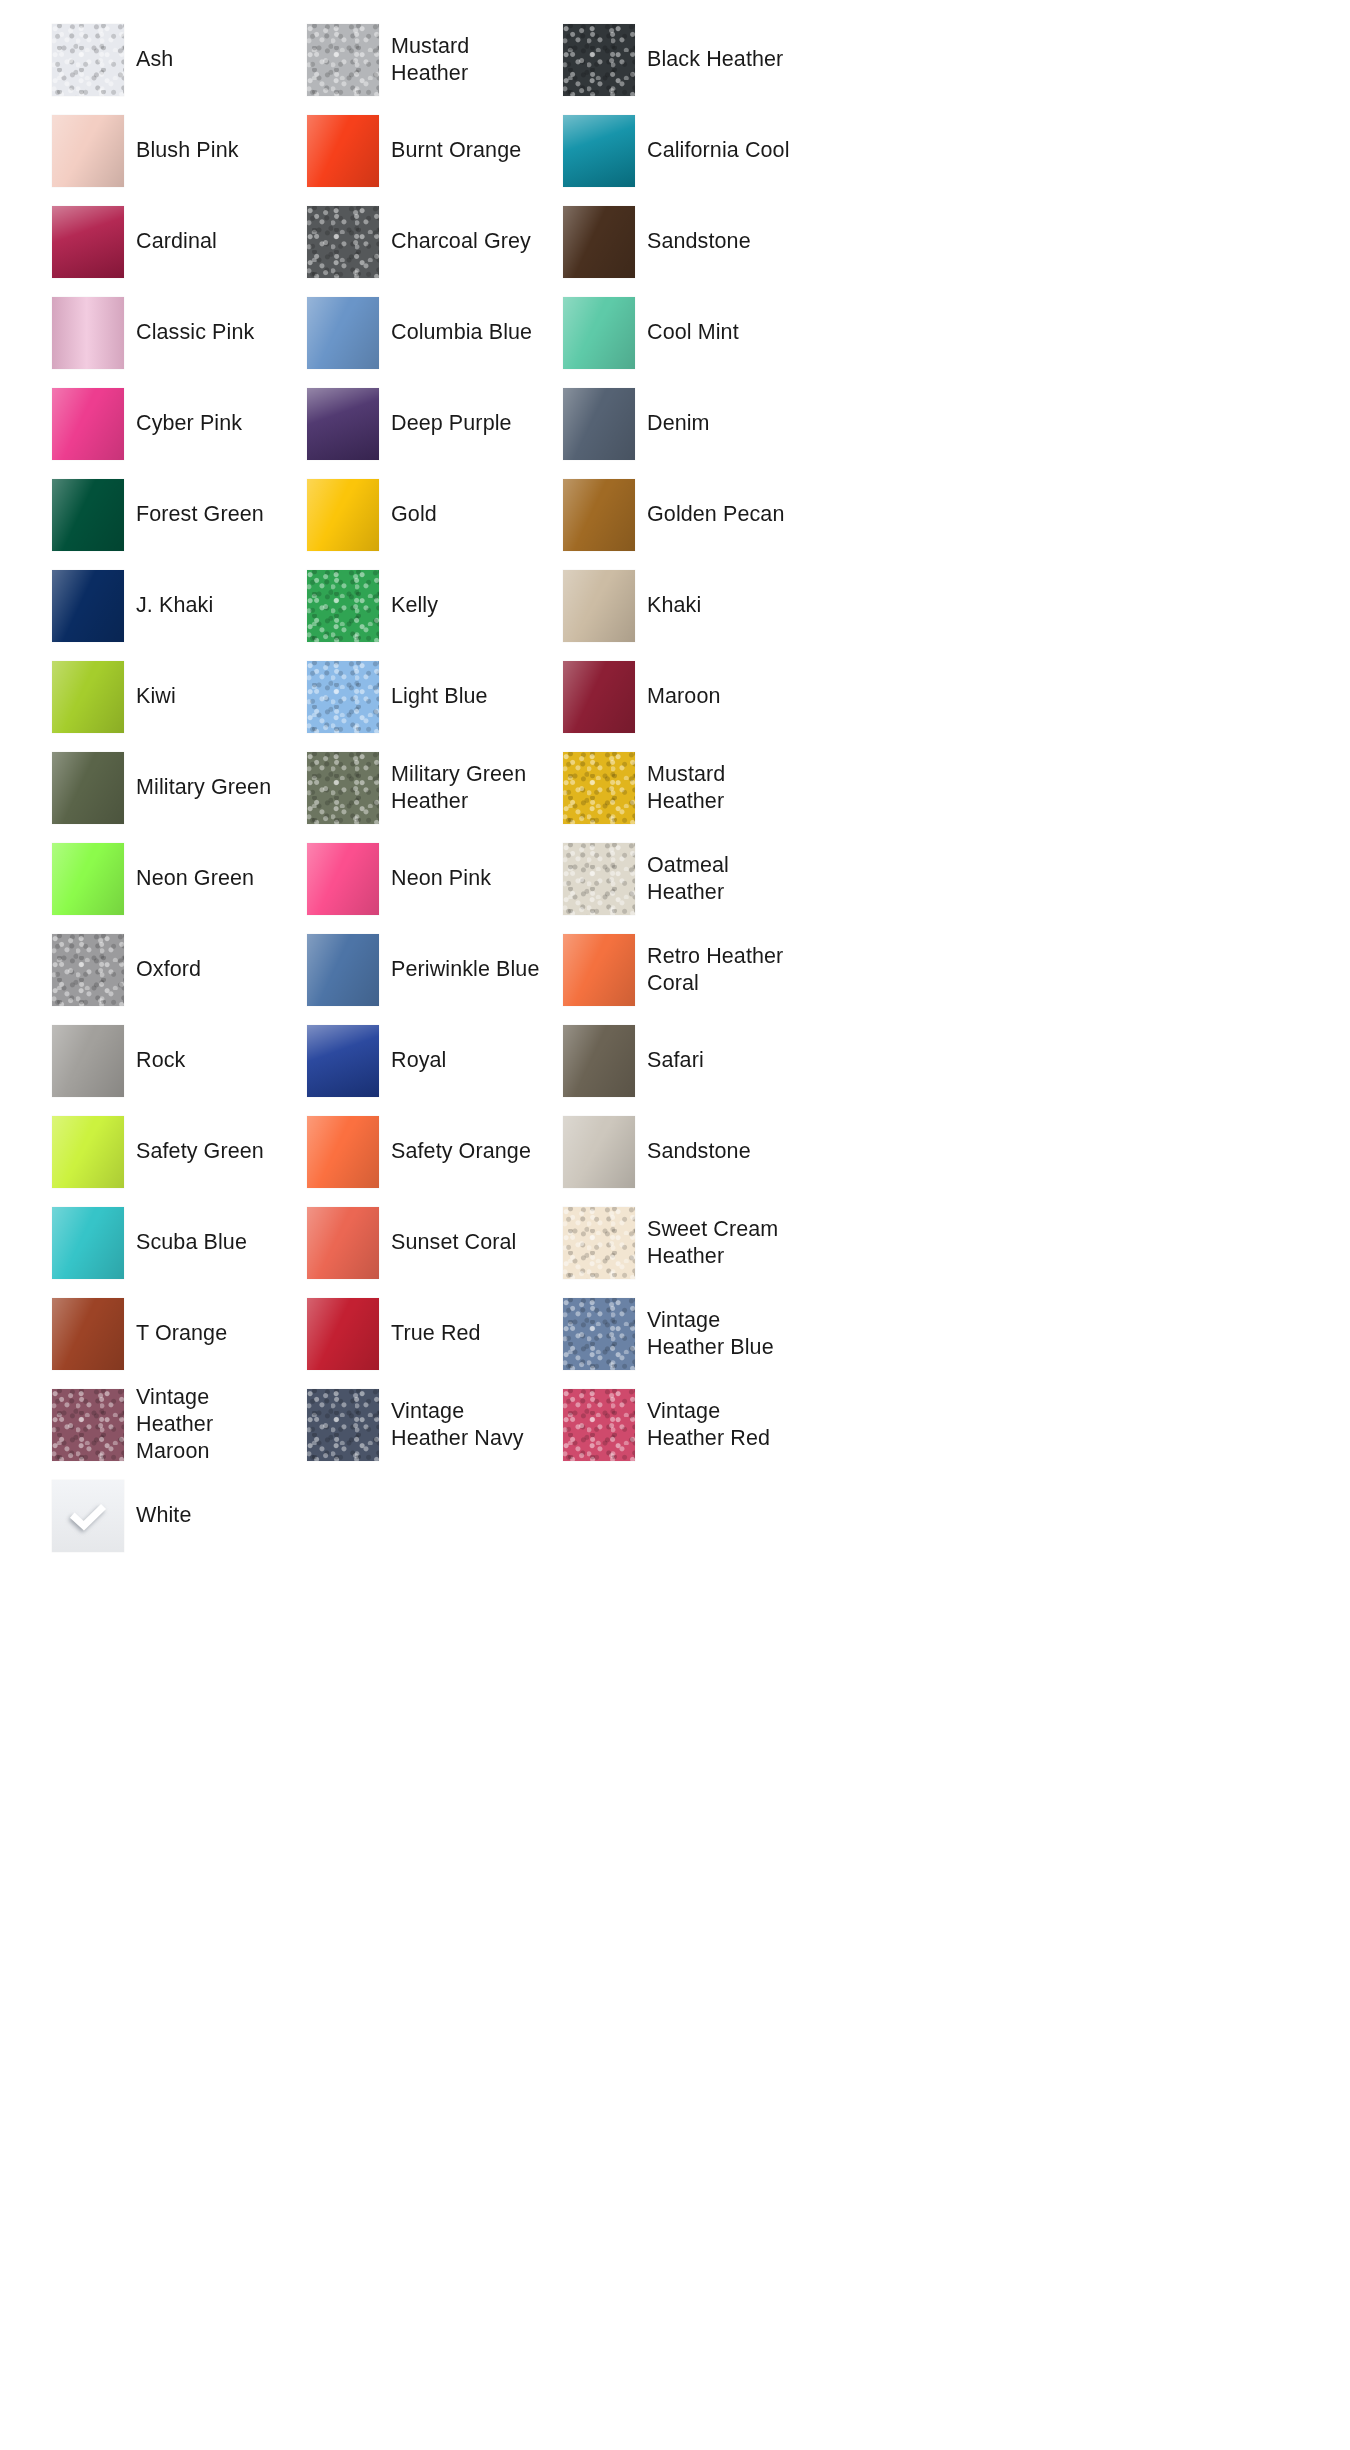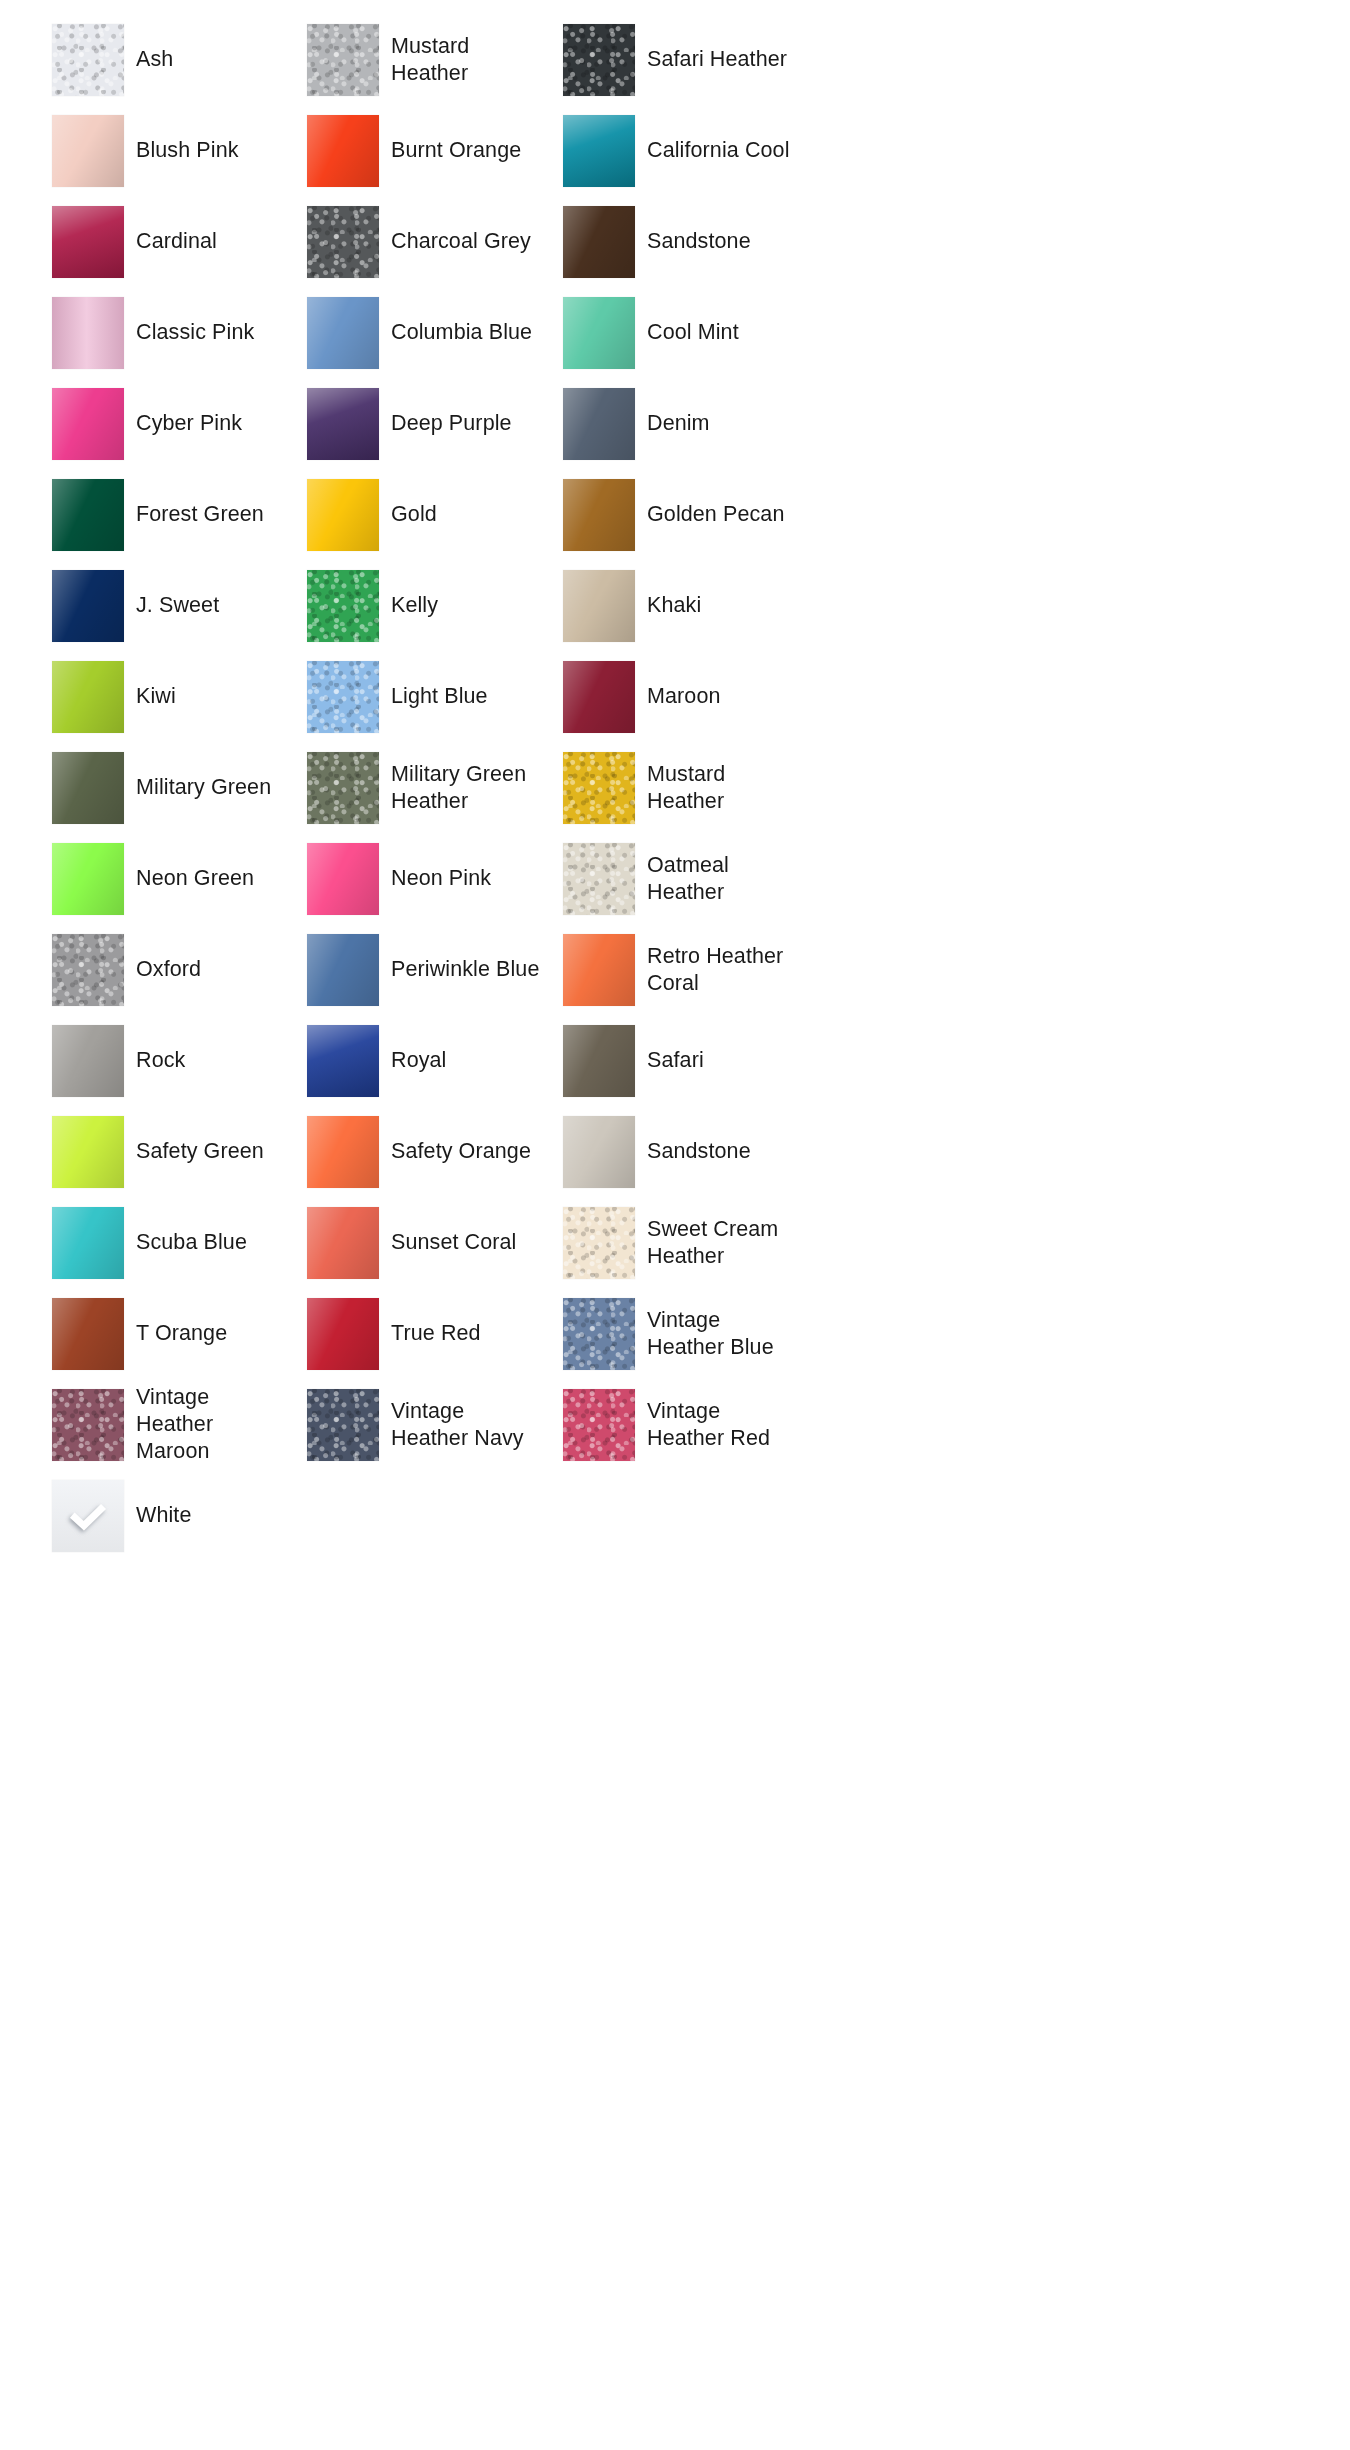--- a/index.html
+++ b/index.html
@@ -117,7 +117,7 @@
     </div>
     <div class="swatch-cell">
       <div class="swatch-chip tex-heather" style="background-color: rgb(50, 55, 58);"></div>
-      <div class="swatch-label">Safari Heather</div>
+      <div class="swatch-label">Black Heather</div>
     </div>
     <div class="swatch-cell">
       <div class="swatch-chip tex-soft" style="background-color: rgb(243, 206, 195);"></div>

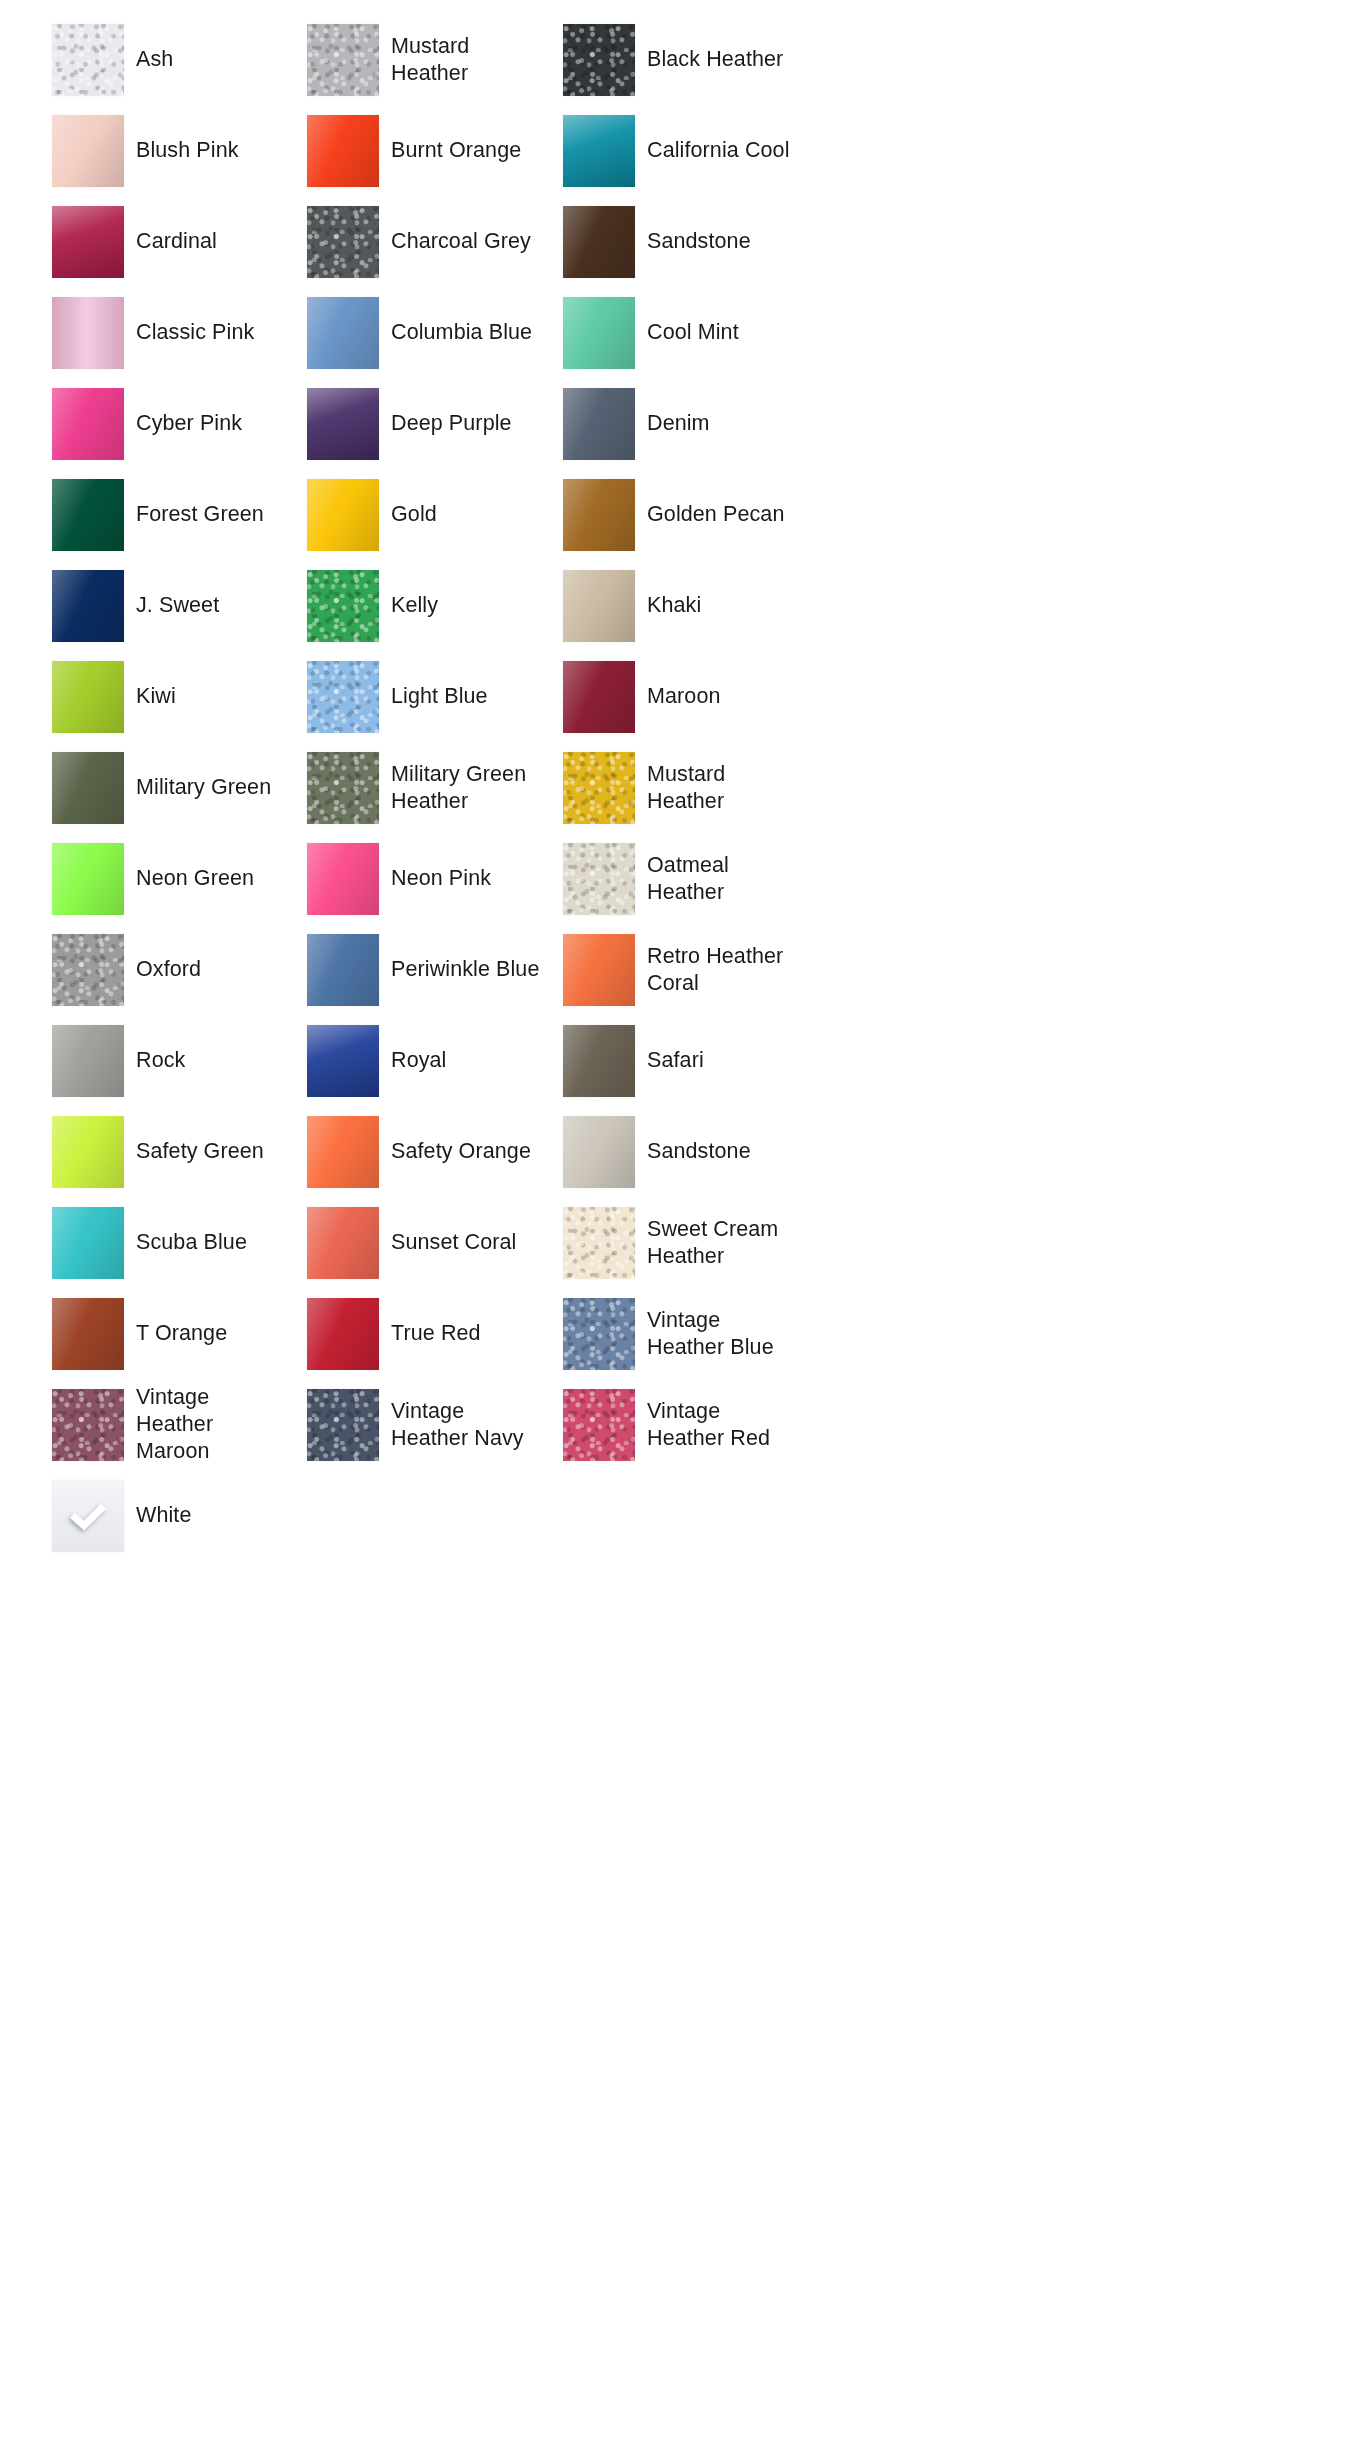--- a/index.html
+++ b/index.html
@@ -181,7 +181,7 @@
     </div>
     <div class="swatch-cell">
       <div class="swatch-chip tex-soft" style="background-color: rgb(10, 44, 98);"></div>
-      <div class="swatch-label">J. Sweet</div>
+      <div class="swatch-label">J. Khaki</div>
     </div>
     <div class="swatch-cell">
       <div class="swatch-chip tex-heather" style="background-color: rgb(48, 164, 83);"></div>

